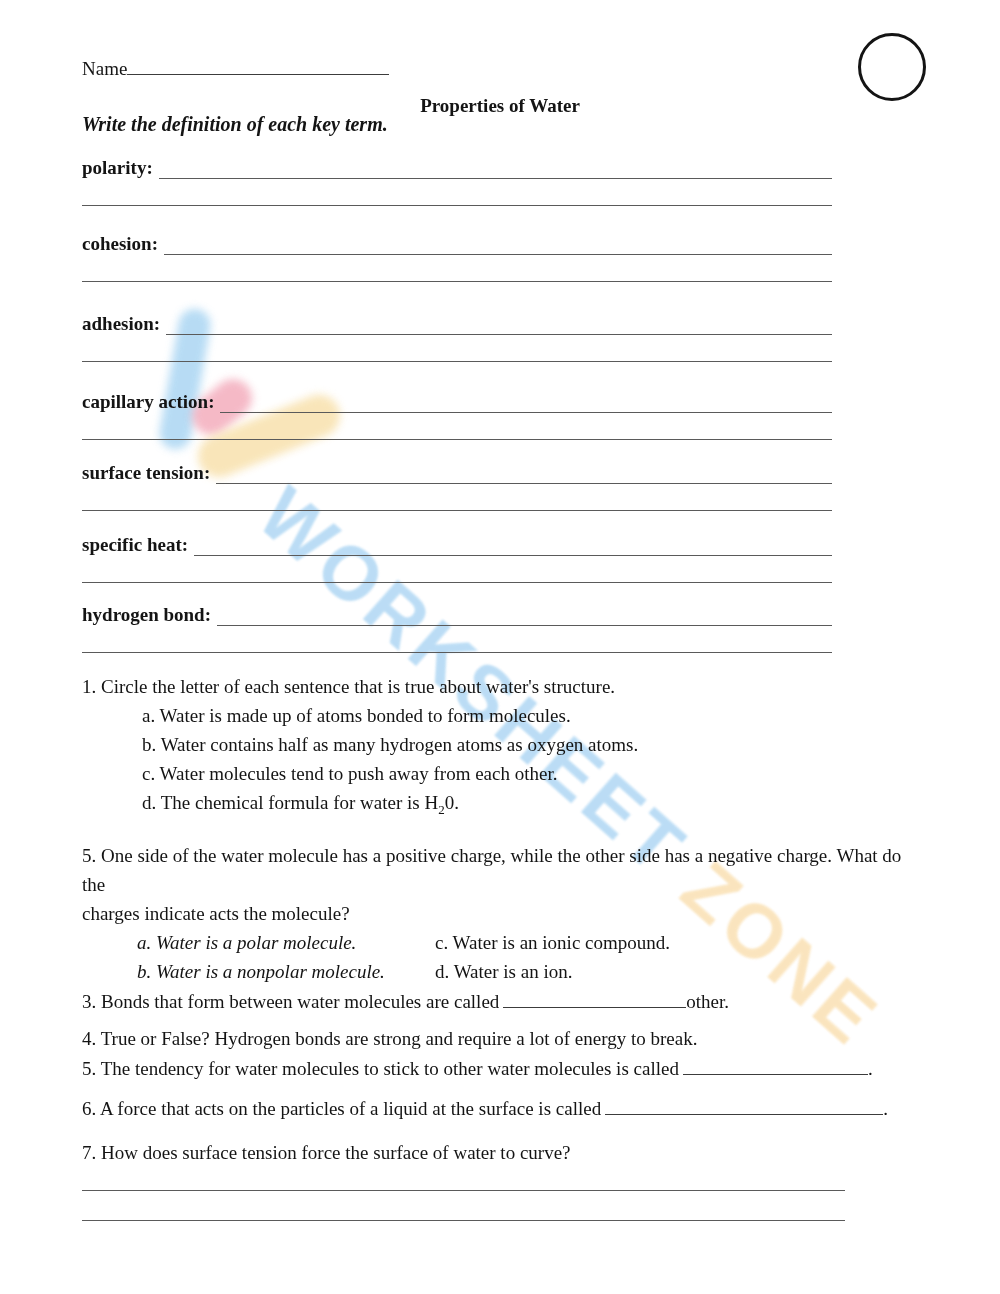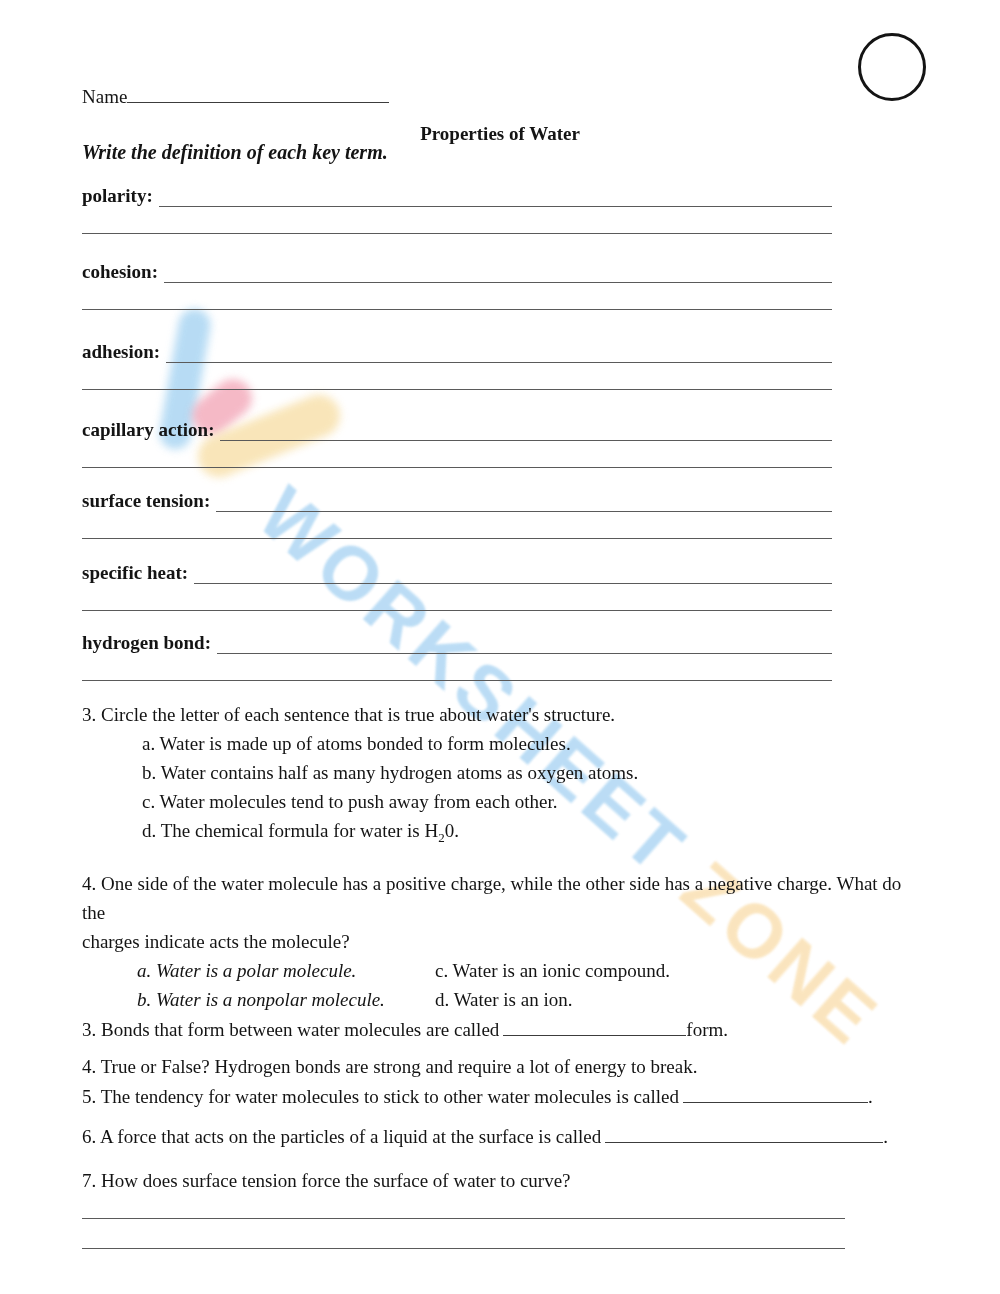--- a/index.html
+++ b/index.html
@@ -23,7 +23,7 @@
   }
   
   .content { position:absolute; inset:0; z-index:1; }
-  .abs { position:absolute; left:82px;margin-top:28px; }
+  .abs { position:absolute; left:82px; }
   .b { font-weight:bold; }
   .name-row { top:58px; width:320px; }
   .name-underline { display:inline-block; width:262px; border-bottom:1.6px solid #3c3c3c; height:16px; }

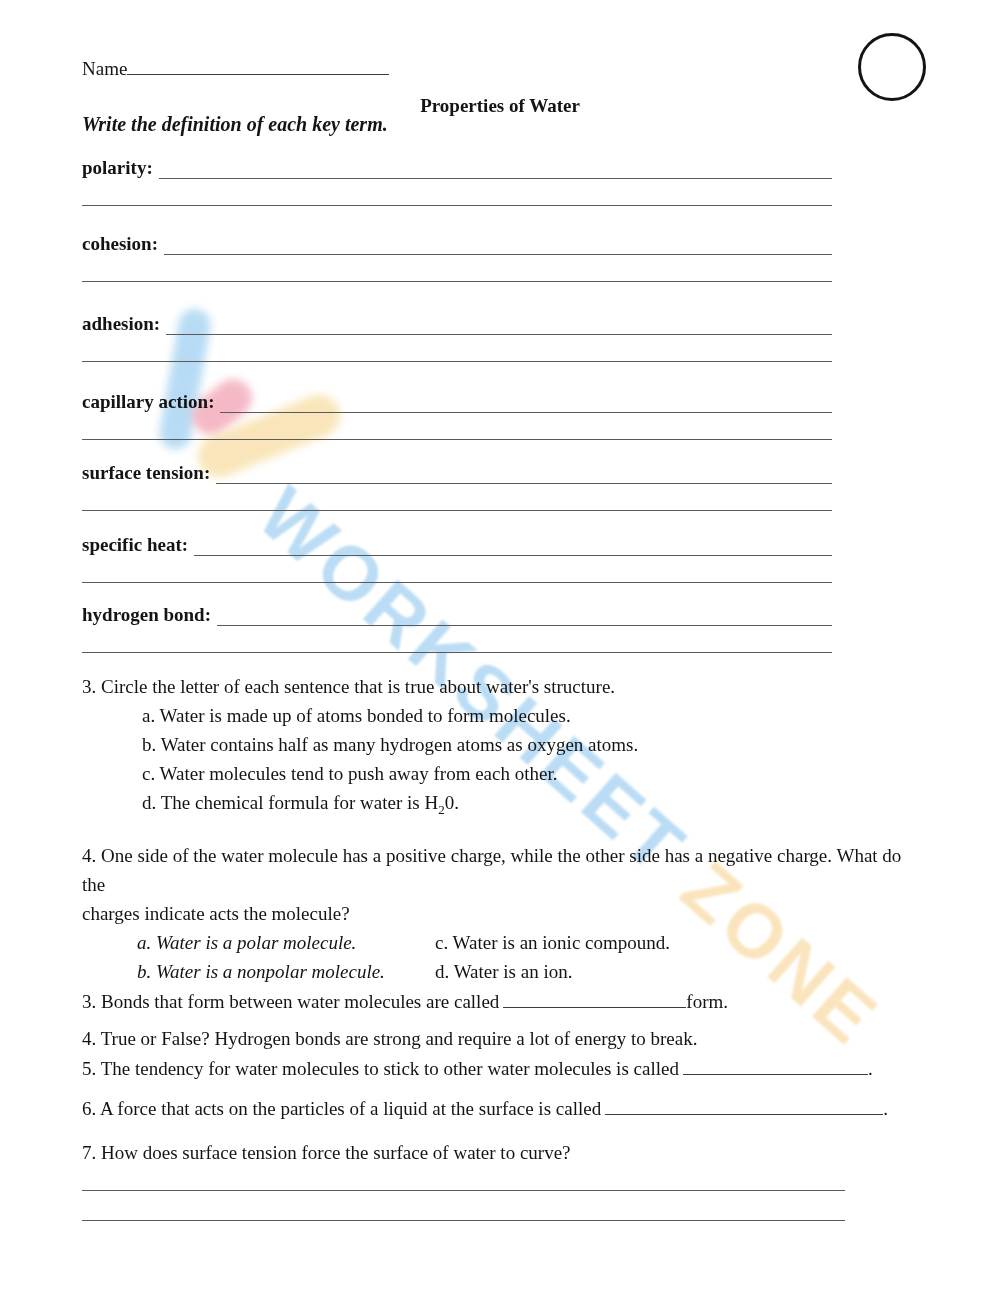--- a/index.html
+++ b/index.html
@@ -129,7 +129,7 @@
     </div>
 
     <div class="abs q q1">
-      <div>3. Circle the letter of each sentence that is true about water's structure.</div>
+      <div>1. Circle the letter of each sentence that is true about water's structure.</div>
       <div class="opts">
         <div>a. Water is made up of atoms bonded to form molecules.</div>
         <div>b. Water contains half as many hydrogen atoms as oxygen atoms.</div>

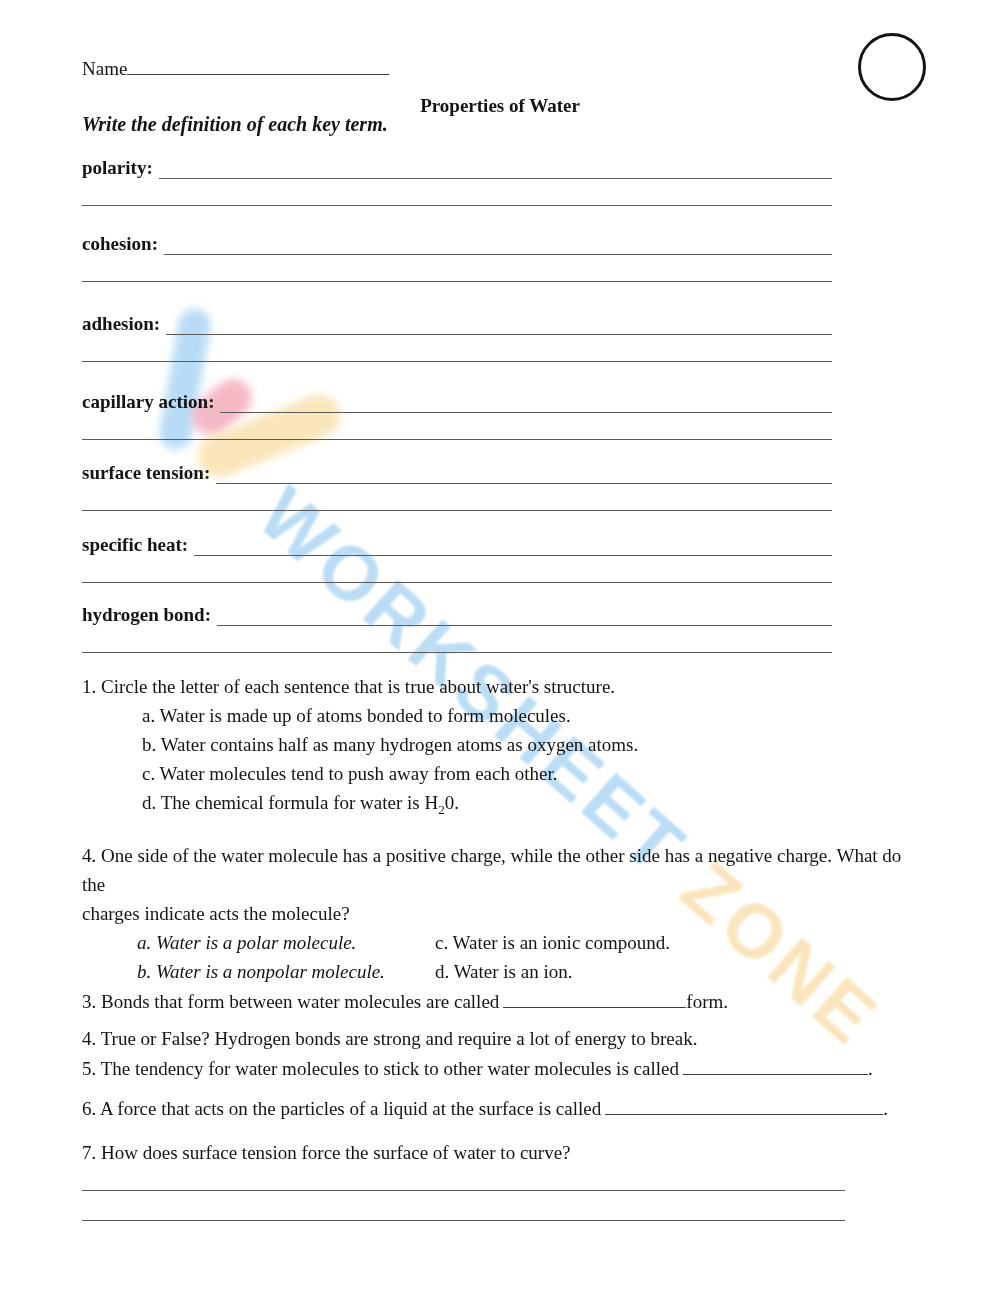--- a/index.html
+++ b/index.html
@@ -139,7 +139,7 @@
     </div>
 
     <div class="abs q q2">
-      <div>4. One side of the water molecule has a positive charge, while the other side has a  negative charge. What do the</div>
+      <div>5. One side of the water molecule has a positive charge, while the other side has a  negative charge. What do the</div>
       <div>charges indicate acts the molecule?</div>
       <div class="optrow"><span class="col1">a. Water is a polar molecule.</span><span>c. Water is an ionic compound.</span></div>
       <div class="optrow"><span class="col1">b.  Water is a nonpolar molecule.</span><span>d. Water is an ion.</span></div>

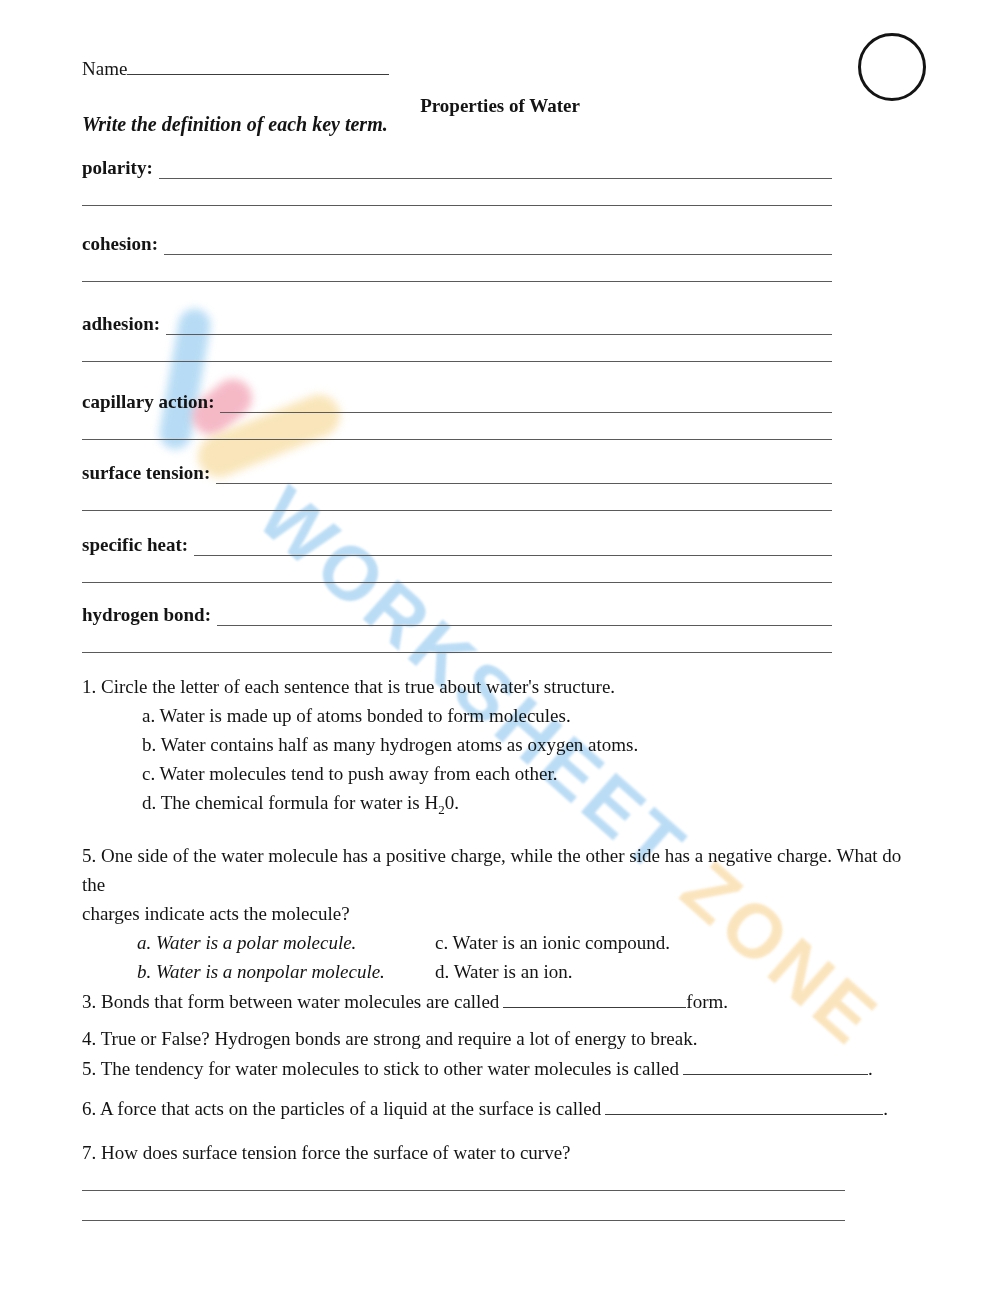--- a/index.html
+++ b/index.html
@@ -145,7 +145,7 @@
       <div class="optrow"><span class="col1">b.  Water is a nonpolar molecule.</span><span>d. Water is an ion.</span></div>
     </div>
 
-    <div class="abs q q3"><span>3. Bonds that form between water molecules are called</span><span class="blank w3"></span><span>form.</span></div>
+    <div class="abs q q3"><span>3. Bonds that form between water molecules are called</span><span class="blank w3"></span><span>other.</span></div>
 
     <div class="abs q q4">4. True or False? Hydrogen bonds are strong and require a lot of energy to break.</div>
 

